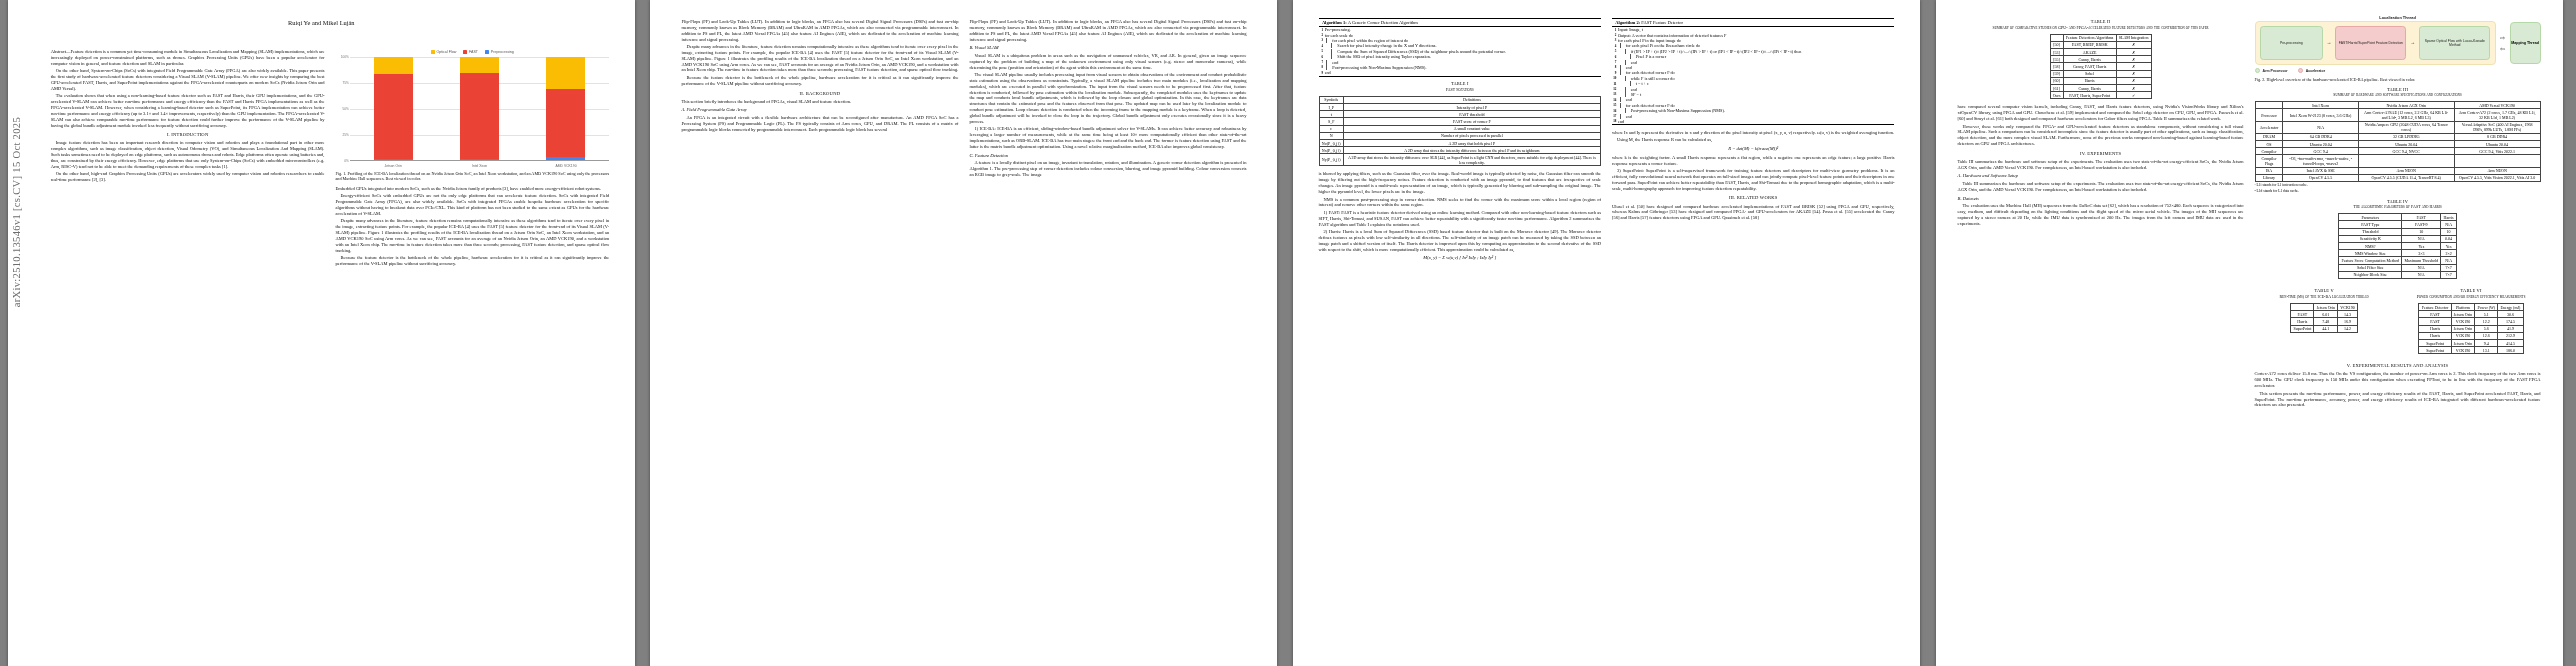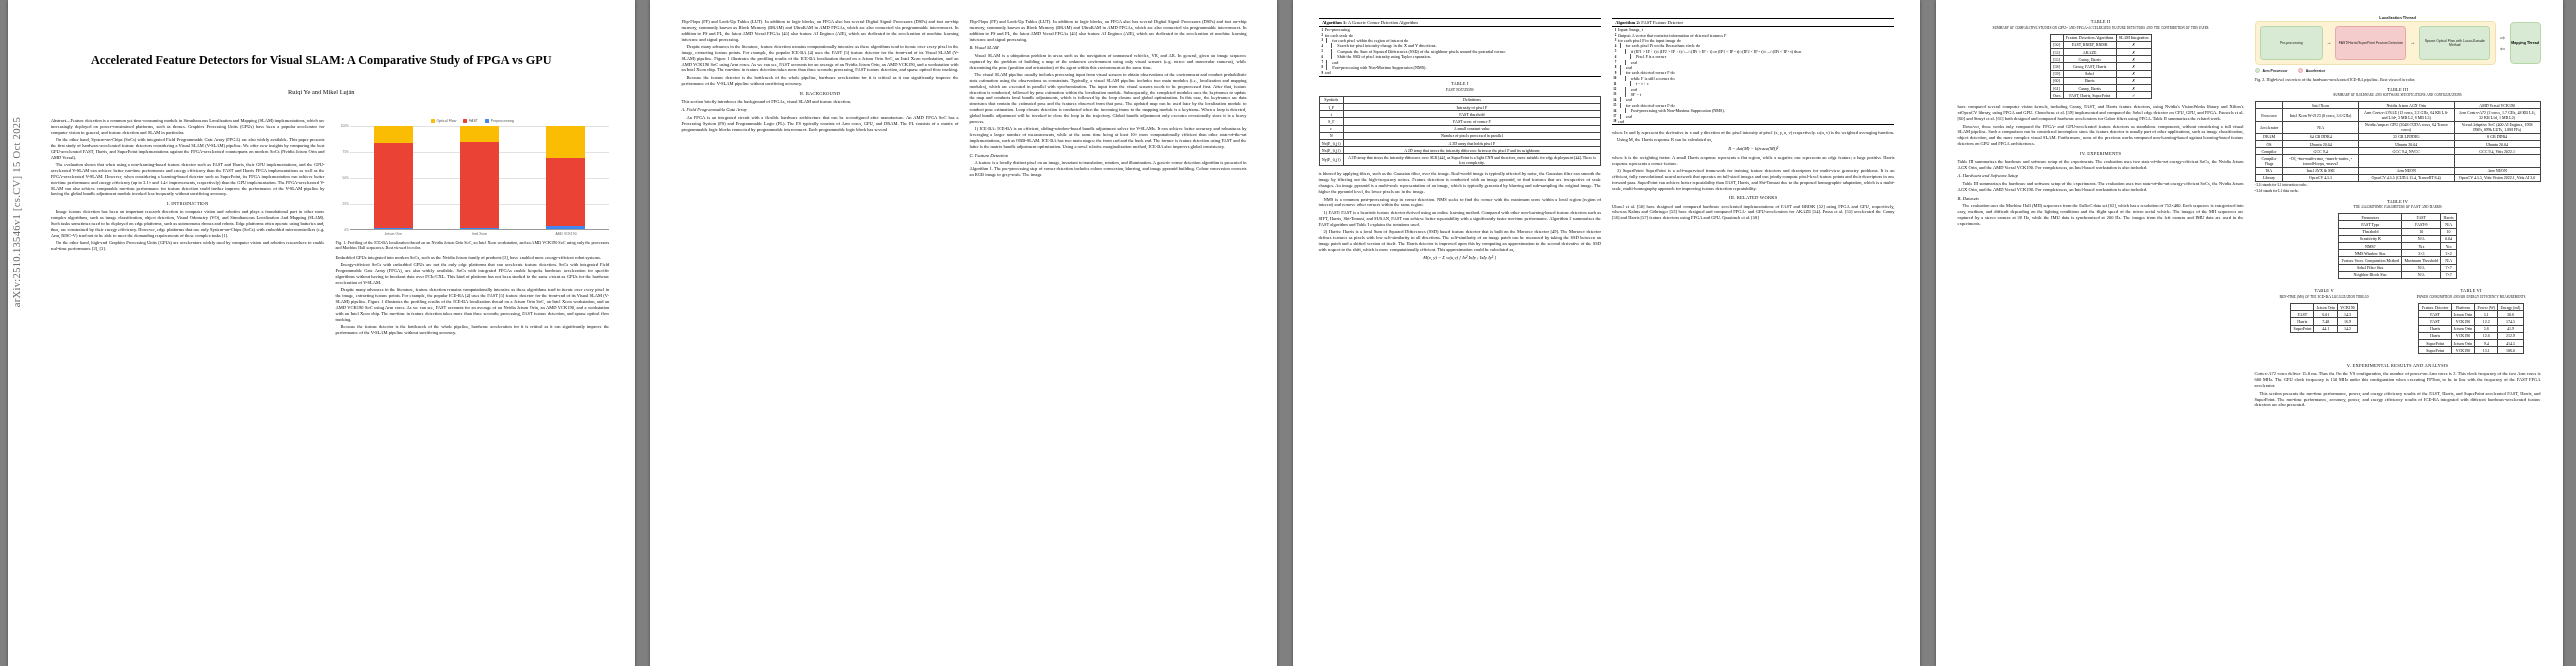--- a/index.html
+++ b/index.html
@@ -125,7 +125,6 @@
   <div class="page p1">
     <div class="arxiv-stamp">arXiv:2510.13546v1  [cs.CV]  15 Oct 2025</div>
 
-    <div class="title">Accelerated Feature Detectors for Visual SLAM: A Comparative Study of FPGA vs GPU</div>
     <div class="authors">Ruiqi Ye and Mikel Luján</div>
 
     <div class="p1-body">

